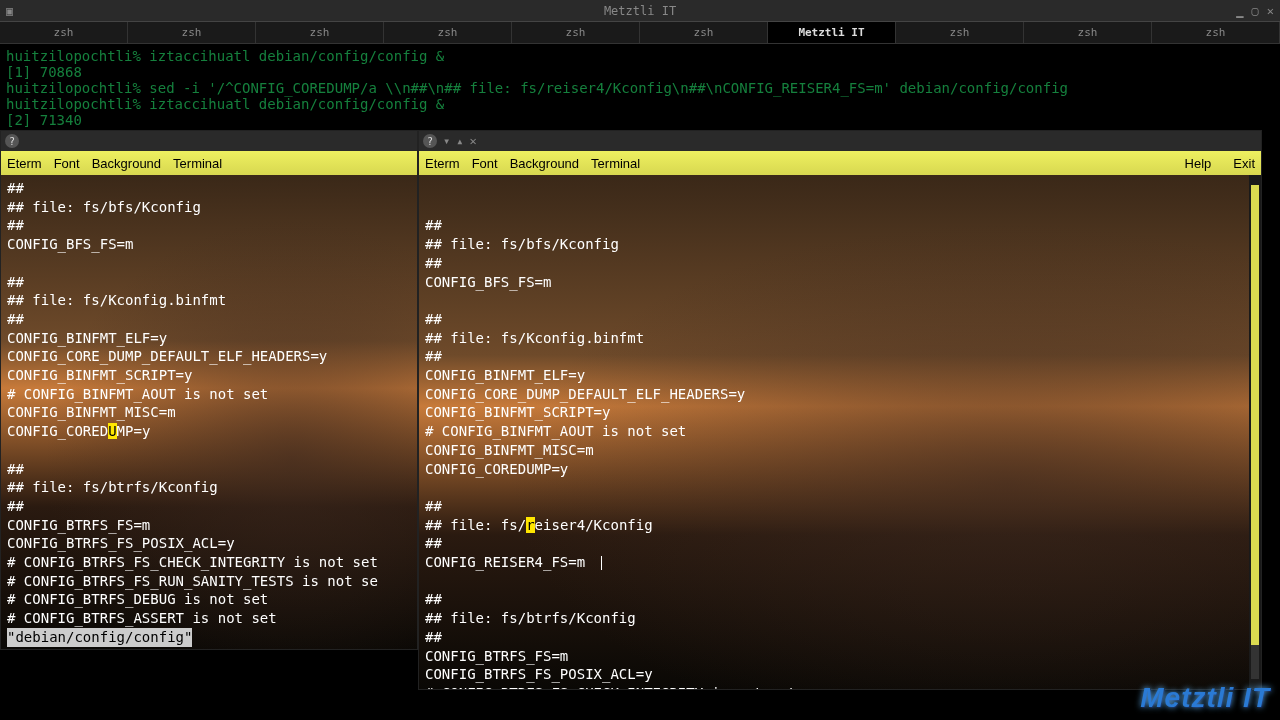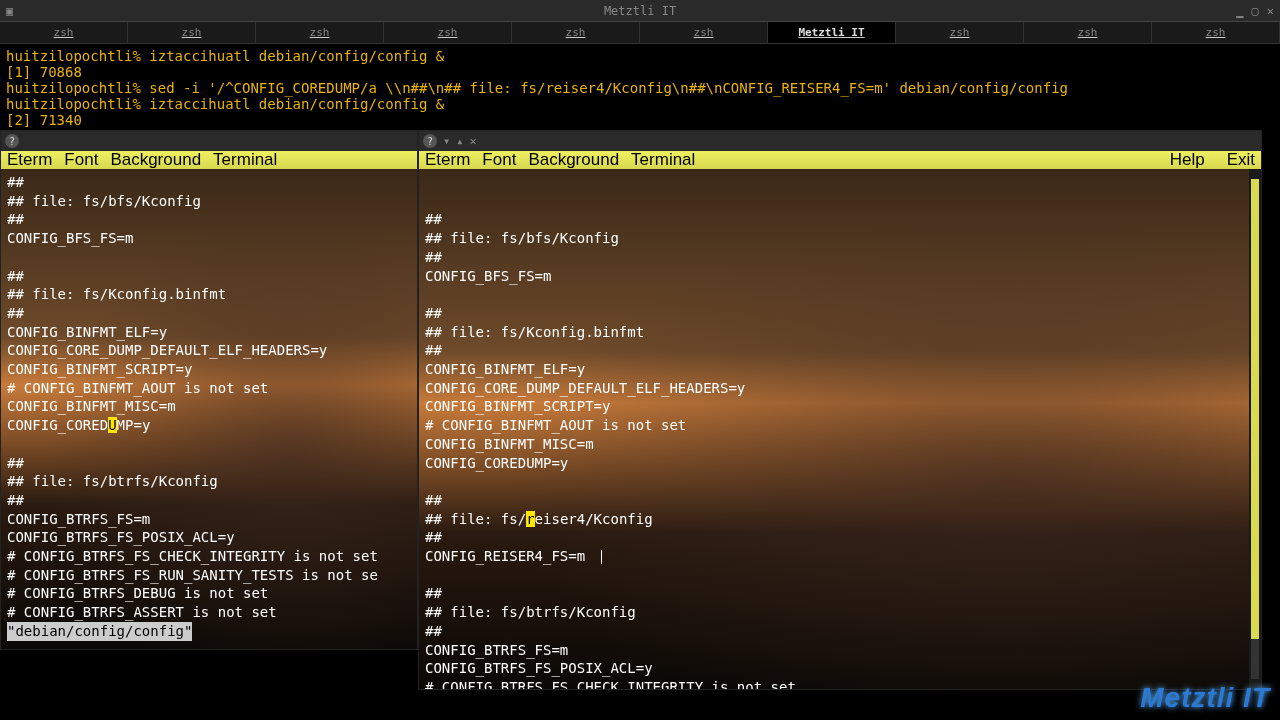--- a/index.html
+++ b/index.html
@@ -32,7 +32,6 @@
   background: #1a1a1a;
   display: flex;
   border-bottom: 1px solid #333;
-  text-decoration: underline;
 }
 .tab {
   flex: 1;

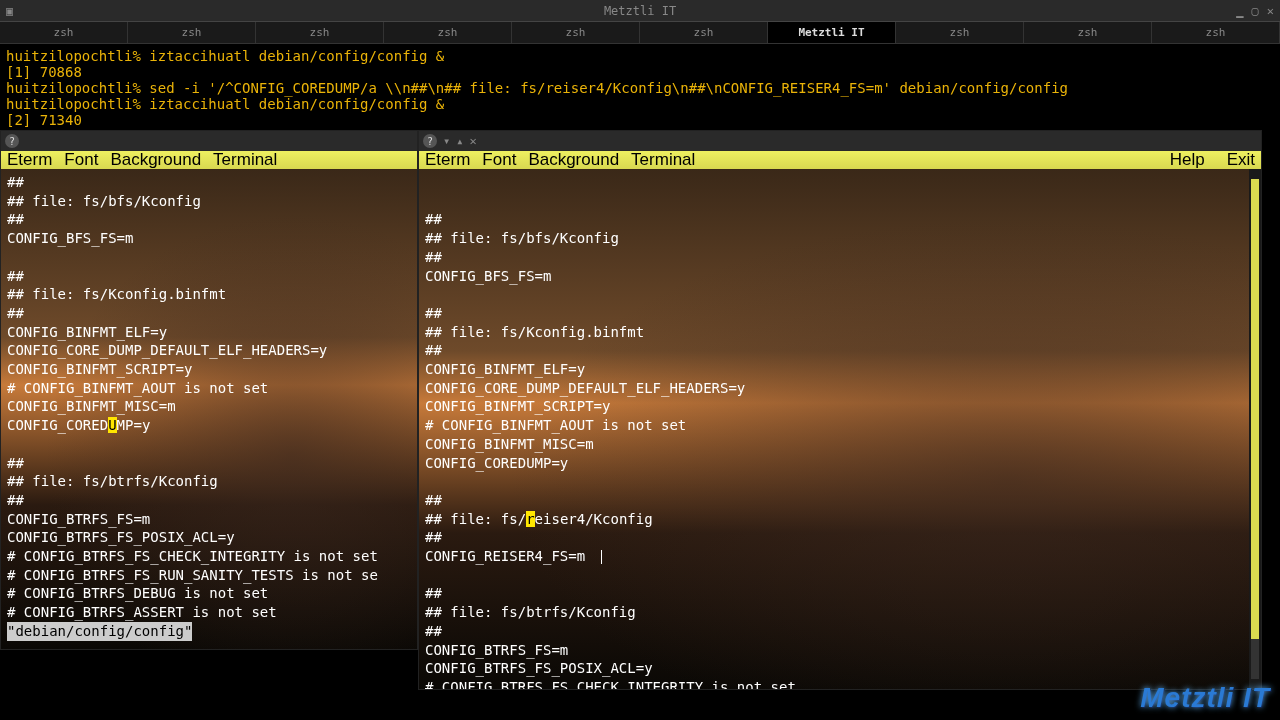--- a/index.html
+++ b/index.html
@@ -51,7 +51,7 @@
 .terminal-main {
   background: #000;
   padding: 4px 6px;
-  color: #eab308;
+  color: #15803d;
   font-size: 14px;
   line-height: 16px;
   white-space: pre;

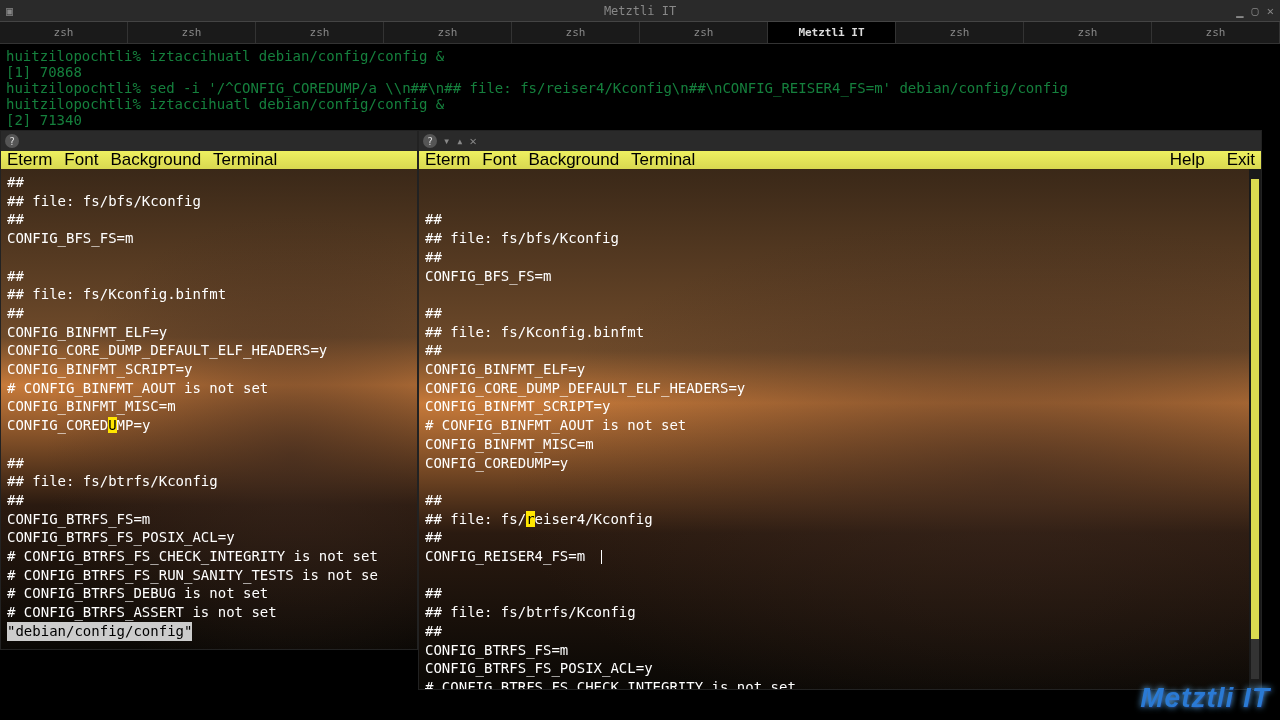--- a/index.html
+++ b/index.html
@@ -89,14 +89,14 @@
   font-size: 10px; color: #ddd;
 }
 .eterm-menubar {
-  height: 18px;
+  height: 24px;
   background: linear-gradient(#eef060, #d8d850);
   display: flex;
   align-items: center;
   padding: 0 6px;
   gap: 12px;
   color: #000;
-  font-size: 17px;
+  font-size: 13px;
   font-family: sans-serif;
 }
 .eterm-menubar .spacer { flex: 1; }

